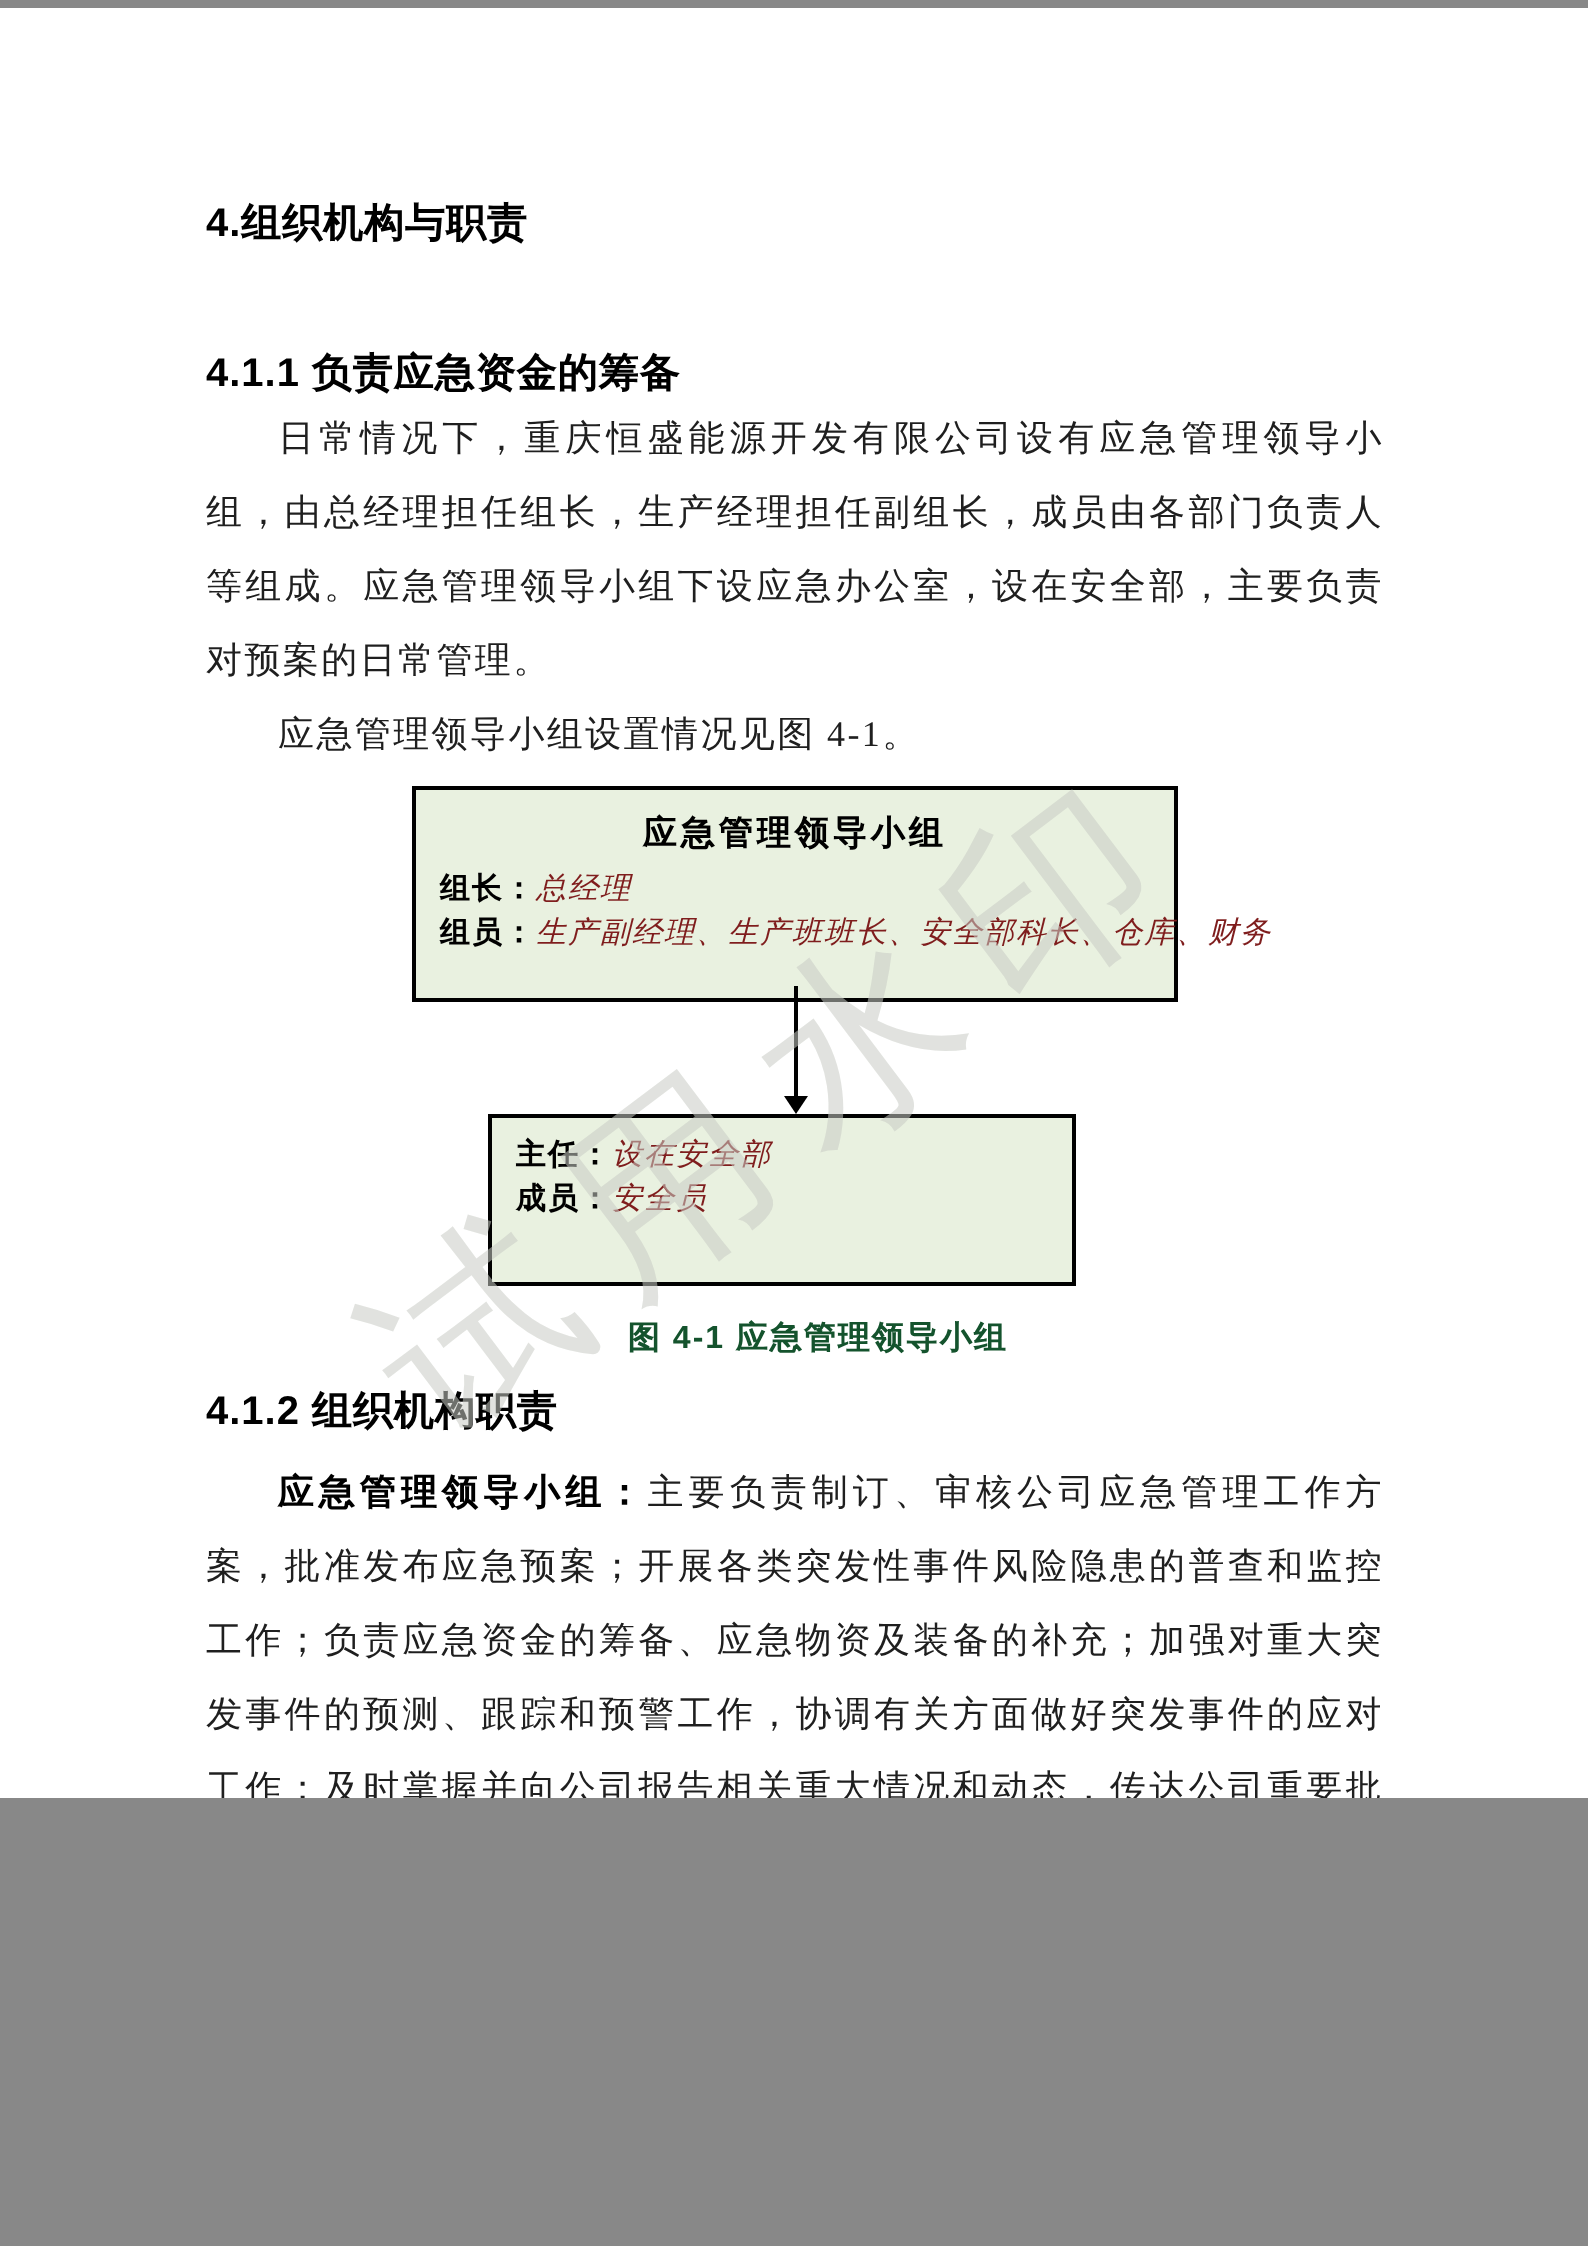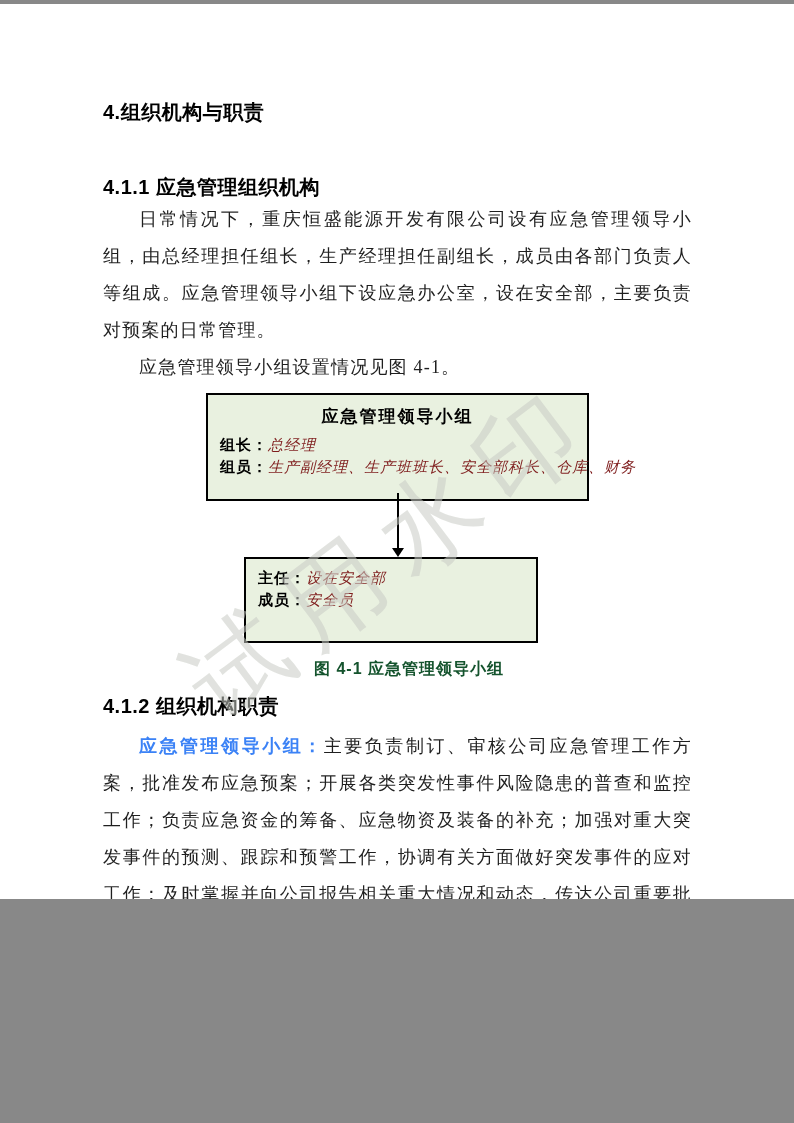--- a/index.html
+++ b/index.html
@@ -110,7 +110,7 @@
 <div class="page">
 
   <div class="hd hd-1">4.组织机构与职责</div>
-  <div class="hd hd-3">4.1.1 应急管理组织机构</div>
+  <div class="hd hd-3">4.1.1 负责应急资金的筹备</div>
 
   <div class="para para-1">日常情况下，重庆恒盛能源开发有限公司设有应急管理领导小组，由总经理担任组长，生产经理担任副组长，成员由各部门负责人等组成。应急管理领导小组下设应急办公室，设在安全部，主要负责对预案的日常管理。</div>
   <div class="para para-2">应急管理领导小组设置情况见图 4-1。</div>

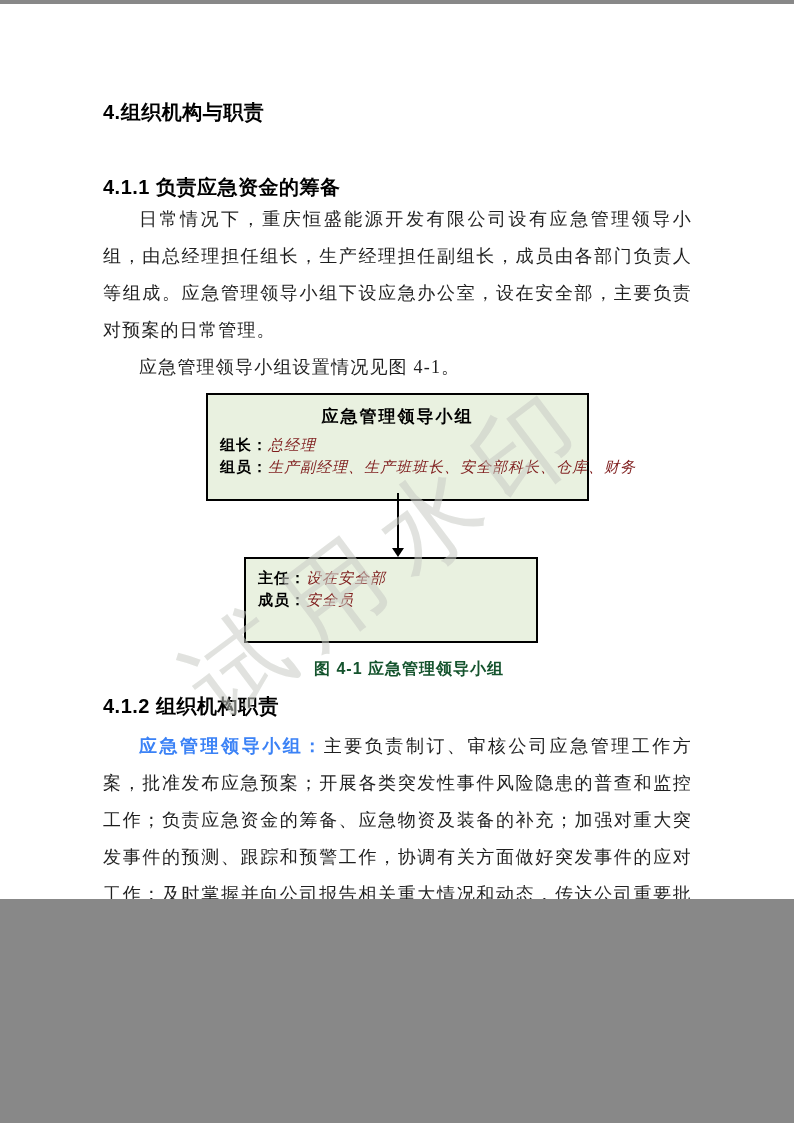--- a/index.html
+++ b/index.html
@@ -40,7 +40,7 @@
   .para-3{top:724px;}
   .para-lead{
     font-family:"Liberation Sans", sans-serif;
-    font-weight:bold;color:#3b82f6;
+    font-weight:bold;color:#000000;
   }
   
   .orgbox{

